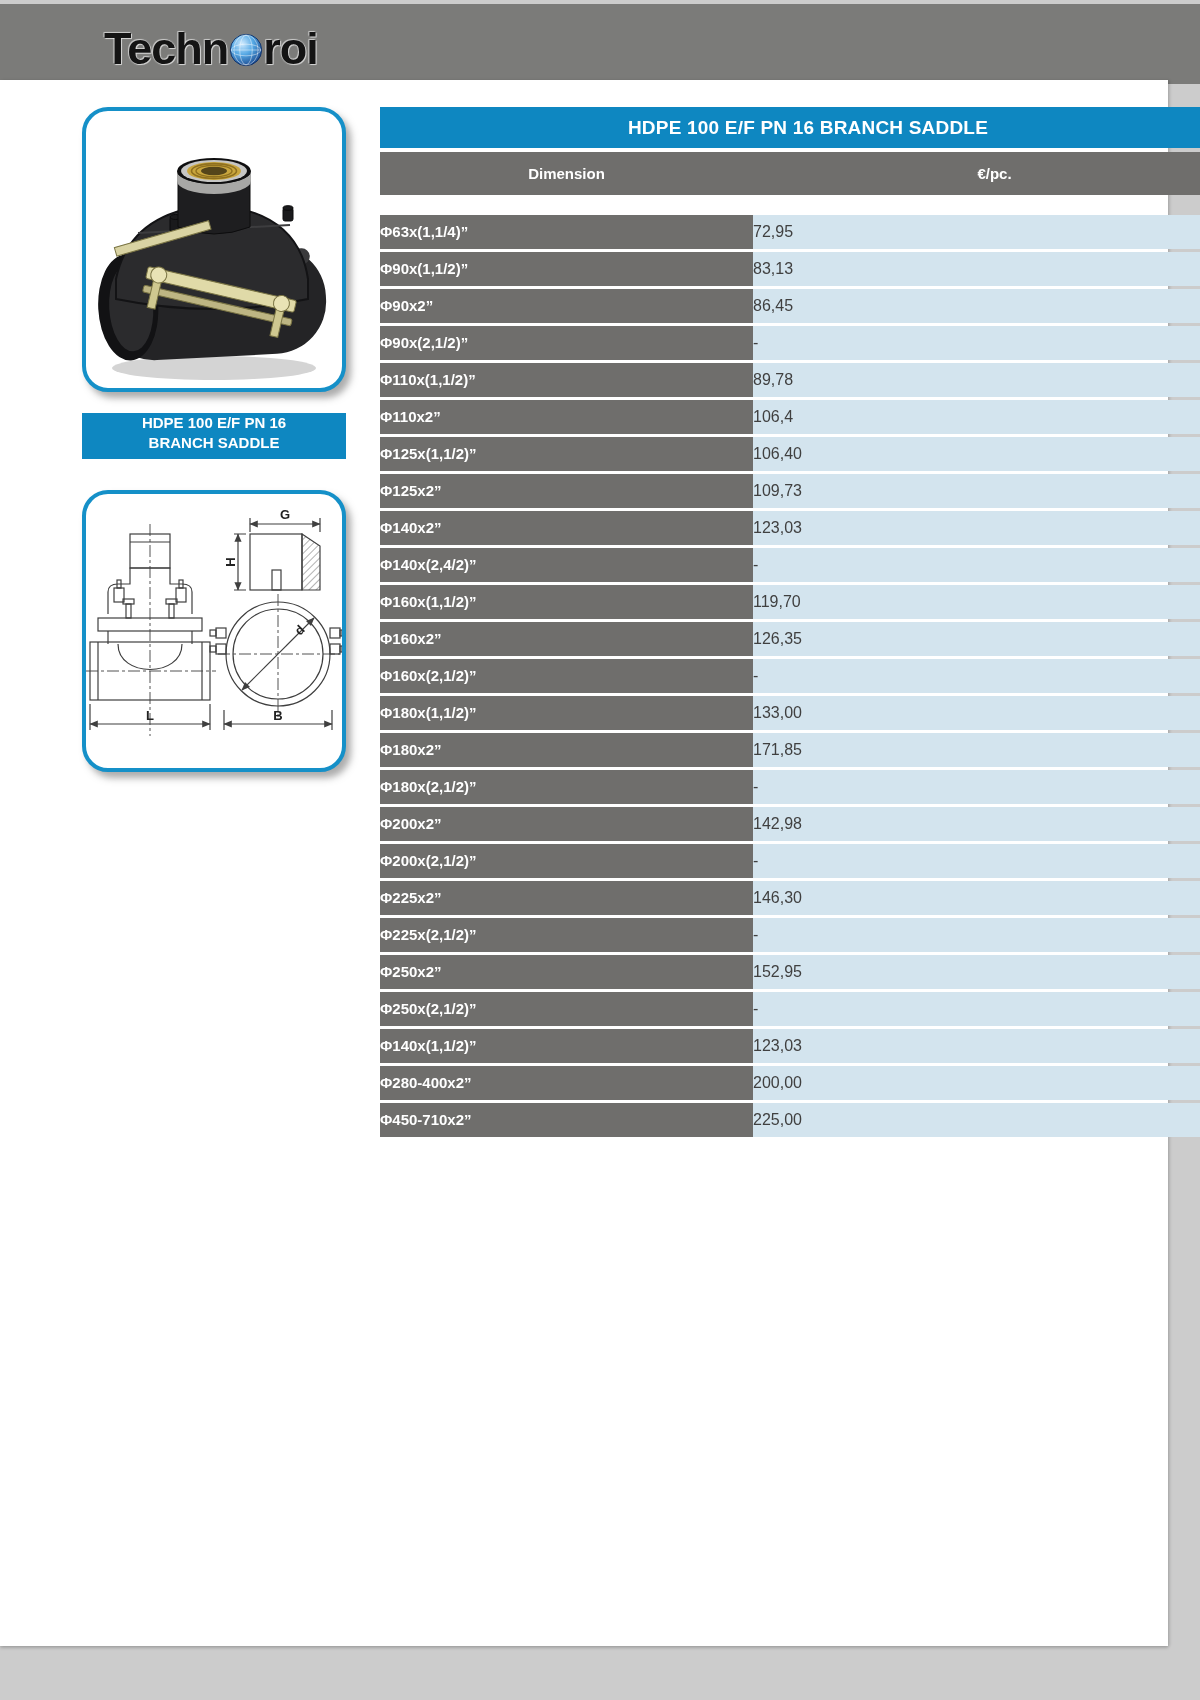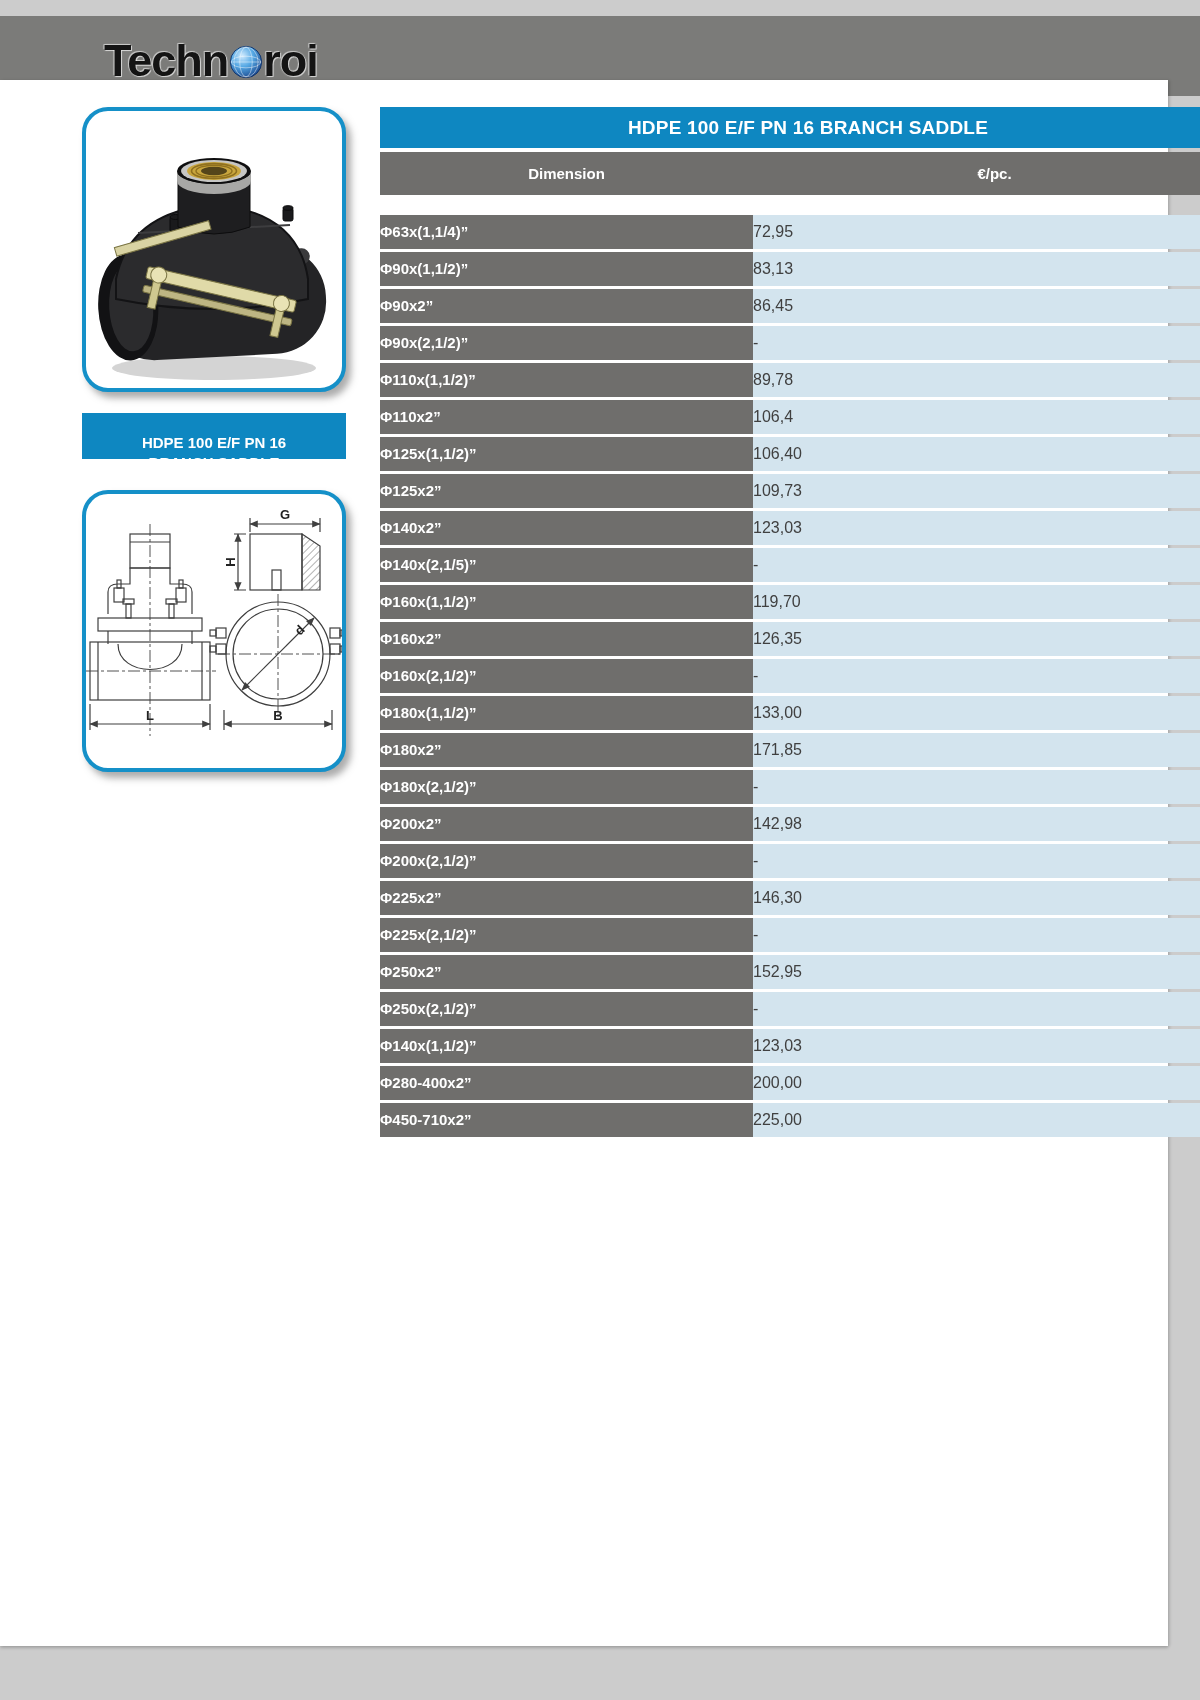--- a/index.html
+++ b/index.html
@@ -13,7 +13,7 @@
     background:#ffffff;box-shadow:0 2px 3px rgba(0,0,0,.18), 2px 0 3px rgba(0,0,0,.10);
   }
   .topbar{
-    position:absolute;left:0;top:16px;width:1200px;height:80px;background:#7b7b79;
+    position:absolute;left:0;top:4px;width:1200px;height:80px;background:#7b7b79;
   }
   .logo{
     position:absolute;left:104px;top:16px;display:flex;align-items:center;

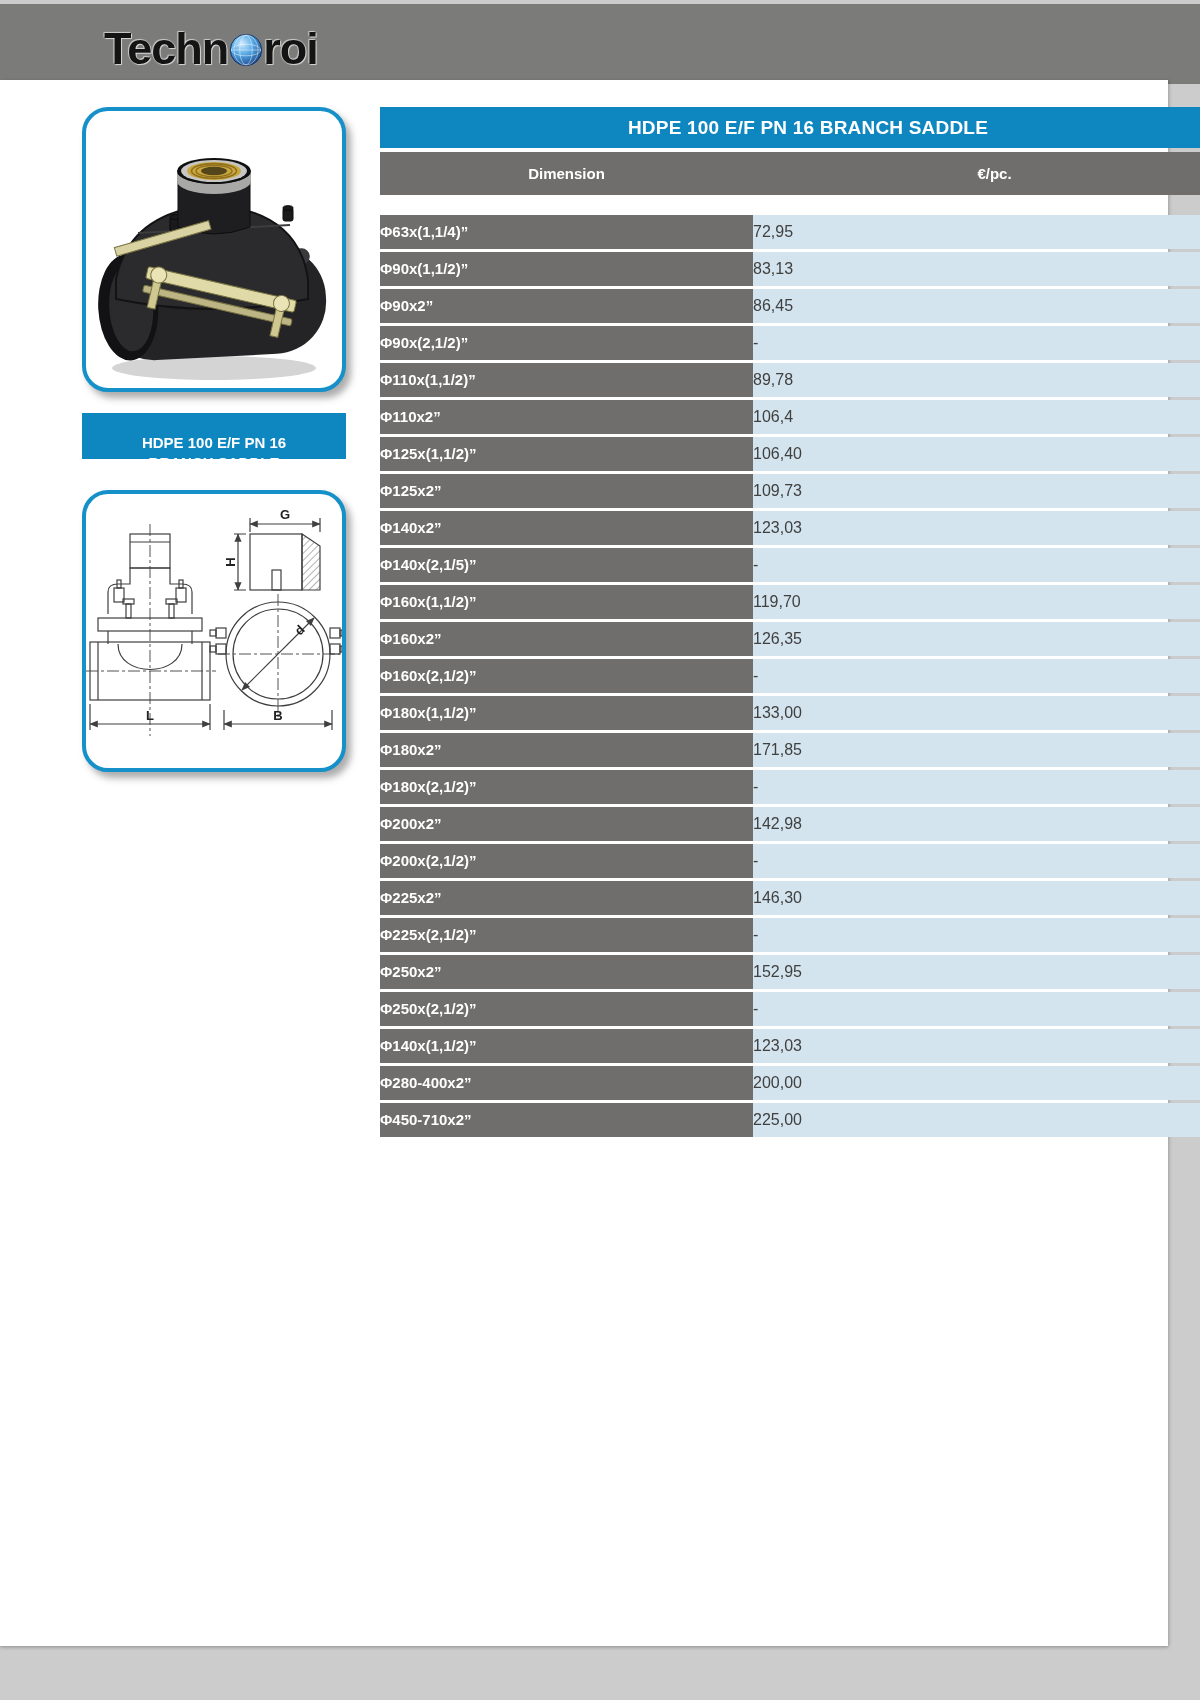--- a/index.html
+++ b/index.html
@@ -31,7 +31,7 @@
   .caption{
     position:absolute;left:82px;top:413px;width:264px;height:46px;box-sizing:border-box;
     background:#0e87c1;color:#fff;font-weight:bold;font-size:15px;line-height:20px;
-    text-align:center;padding-top:20px;
+    text-align:center;padding-top:0;
   }
   .drawing-card{
     position:absolute;left:82px;top:490px;width:264px;height:282px;box-sizing:border-box;

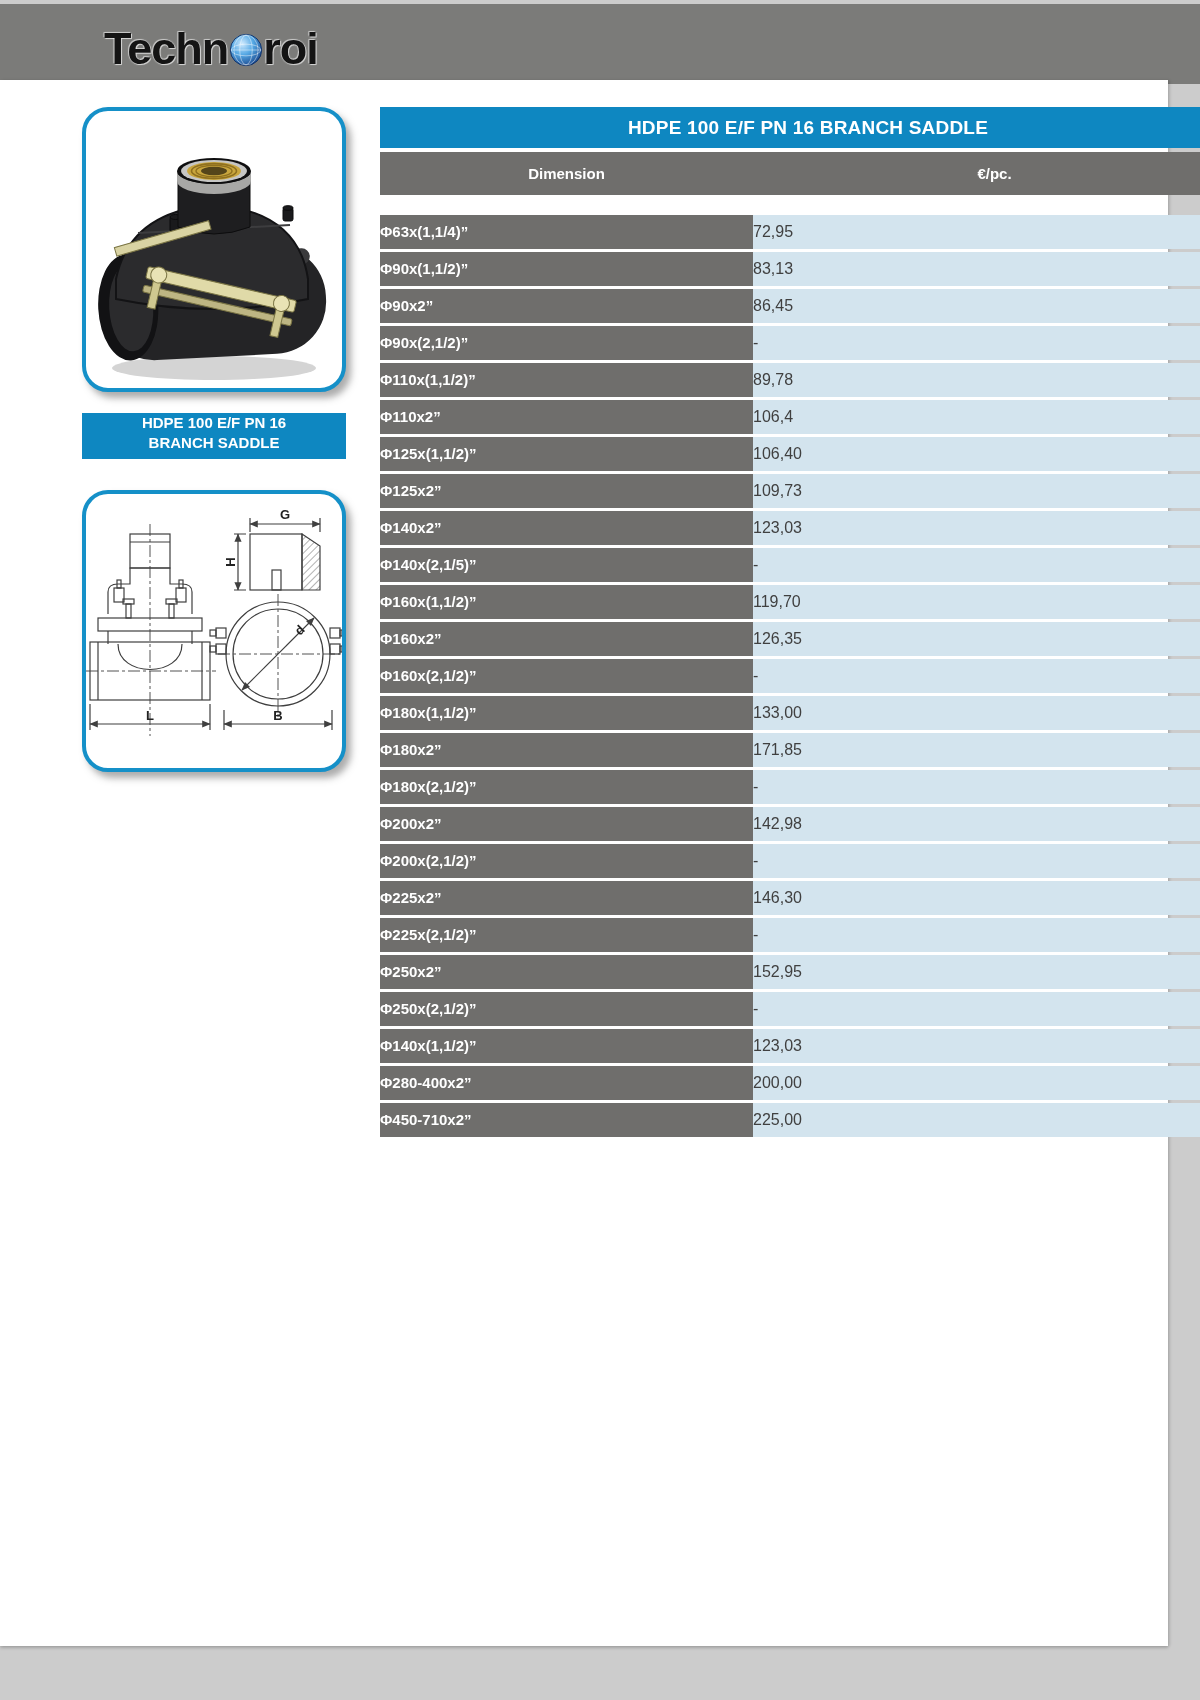--- a/index.html
+++ b/index.html
@@ -264,7 +264,7 @@
         </div>
 
         <div class="t-row">
-          <div class="dim">Φ140x(2,1/5)”</div>
+          <div class="dim">Φ140x(2,4/2)”</div>
           <div class="price">-</div>
         </div>
 

